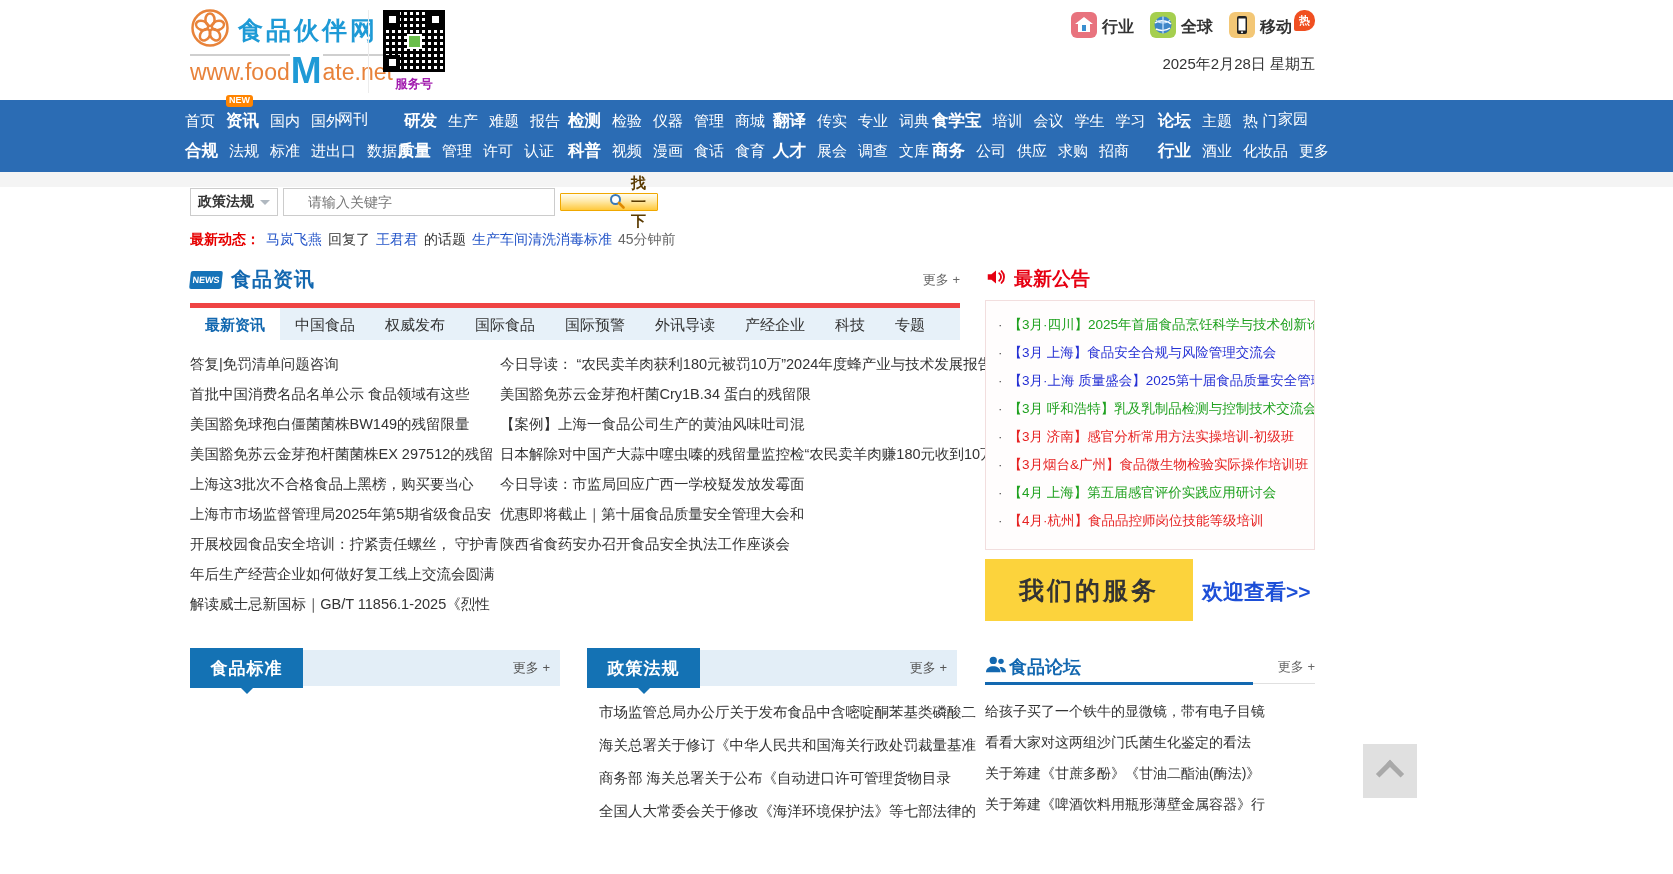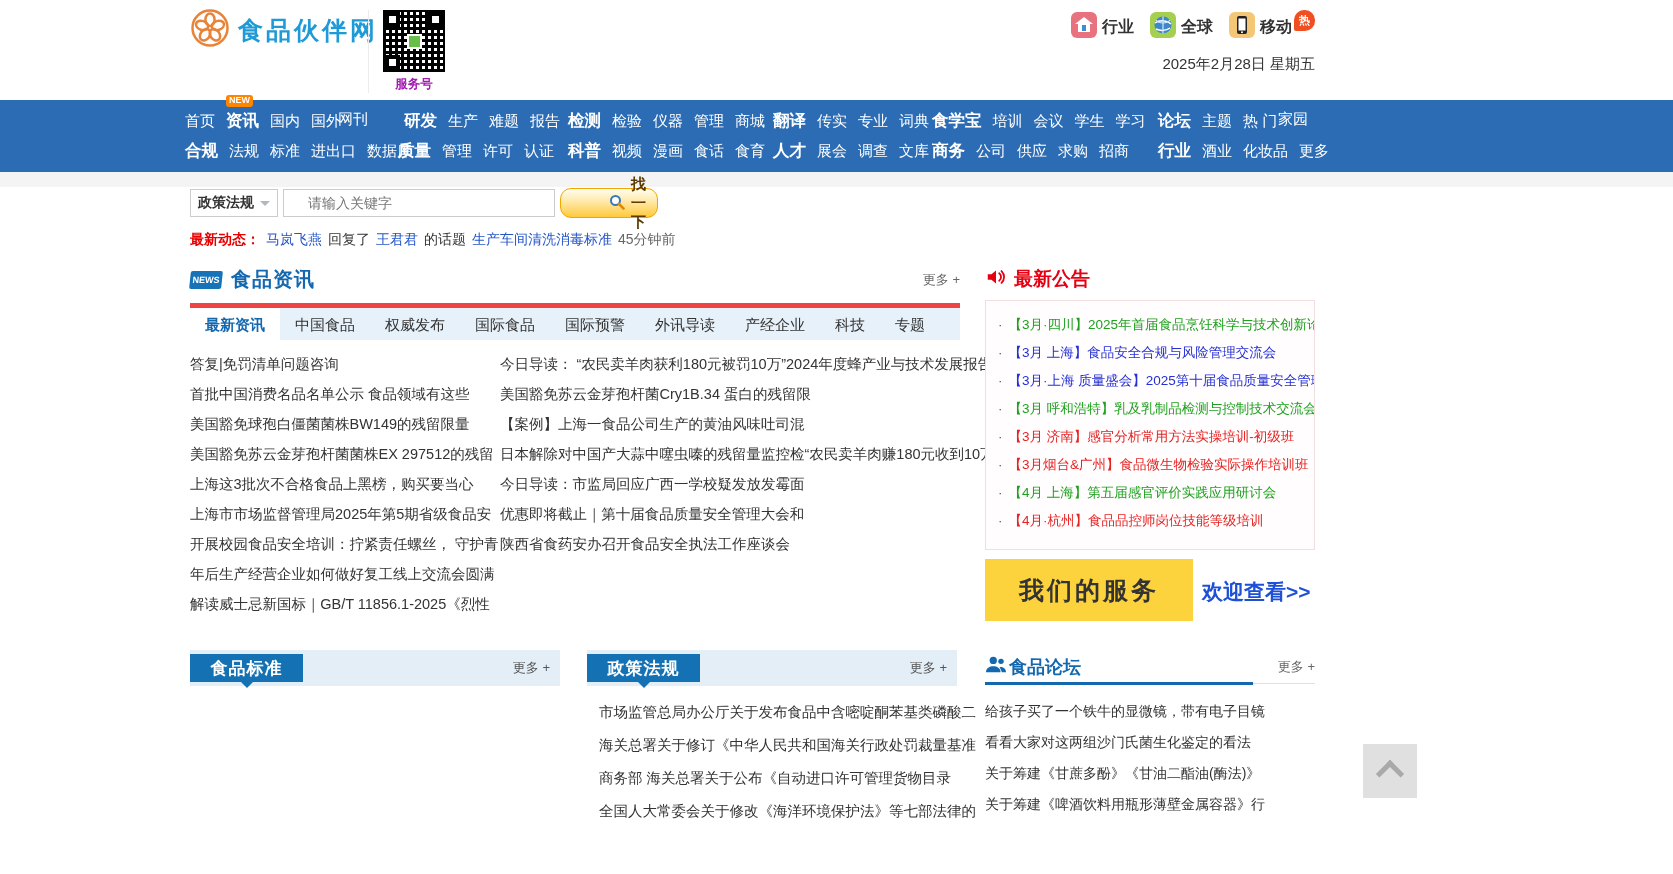--- a/index.html
+++ b/index.html
@@ -145,6 +145,11 @@
       </svg>
     </span>
     <span class="logo-title">食品伙伴网</span>
+  </div>
+  <div class="logo-url">
+    <span class="url-seg">www.food</span>
+    <span class="url-m">M</span>
+    <span class="url-rest">ate.net</span>
   </div>
 </a>
 

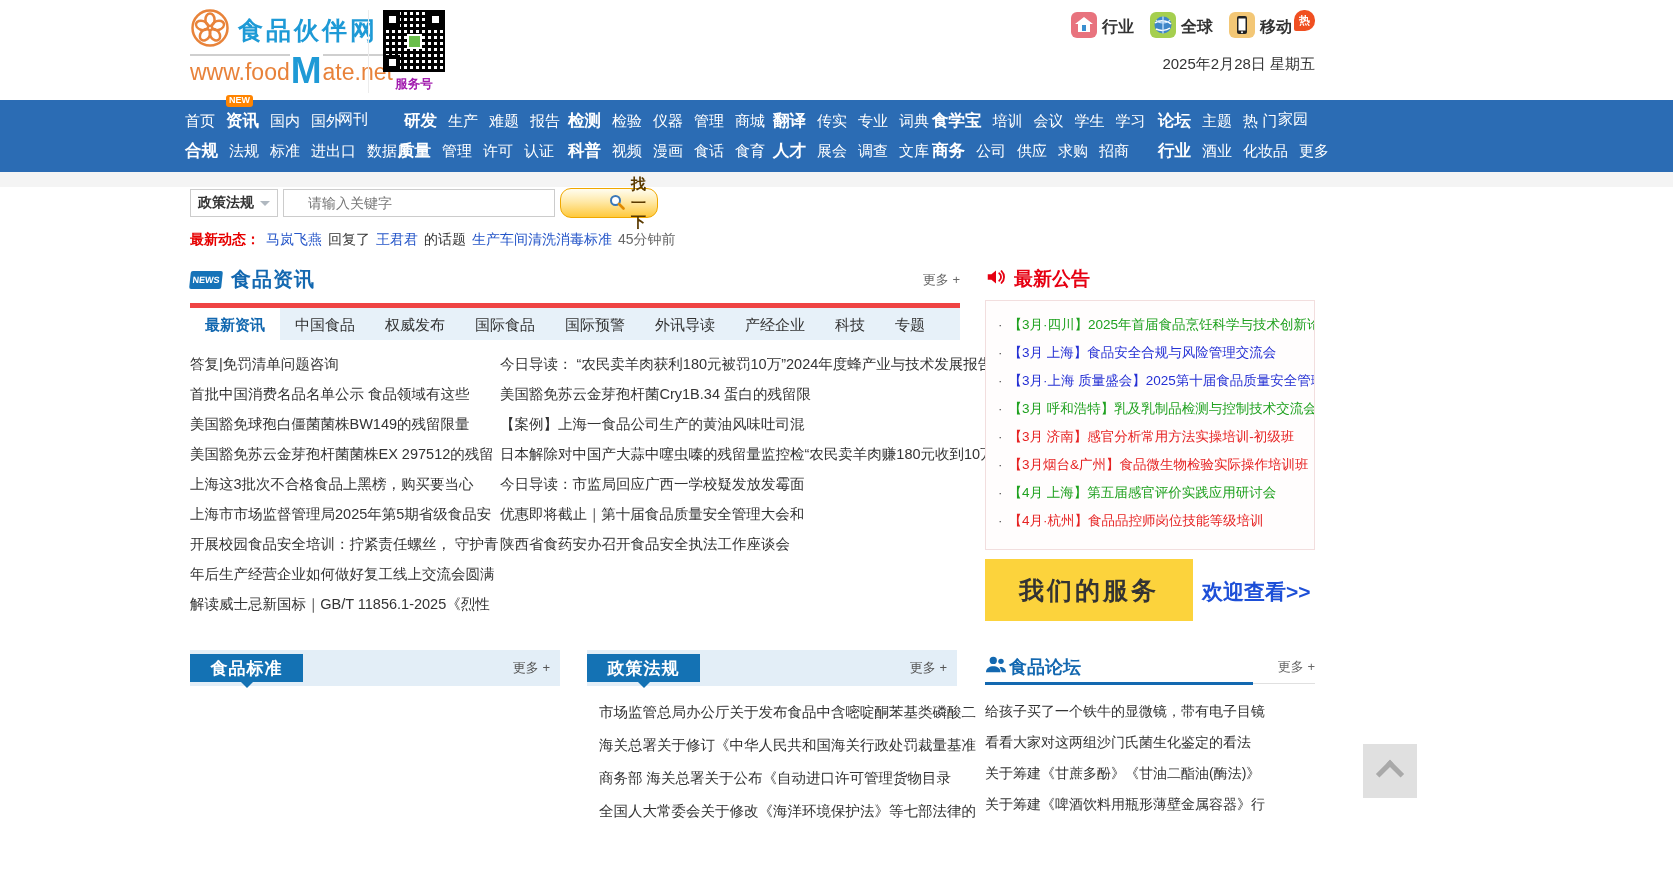--- a/index.html
+++ b/index.html
@@ -60,7 +60,7 @@
   .search-select .sel-text { font-size:14px; font-weight:bold; color:#333; }
   .sel-arrow { width:0; height:0; border:5px solid transparent; border-top-color:#b0b8c0; margin-top:5px; }
   .search-input { width:272px; height:28px; border:1px solid #ccc; font-size:14px; padding:0 24px; color:#333; outline:none; }
-  .search-btn { margin-left:5px; width:98px; height:30px; border:1px solid #f0a800; border-radius:11px;
+  .search-btn { margin-left:5px; width:98px; height:18px; border:1px solid #f0a800; border-radius:1px;
                 background:linear-gradient(#fffdf0 0%, #ffe9a8 45%, #ffc93c 100%);
                 display:flex; align-items:center; justify-content:center; gap:6px;
                 font-size:15px; font-weight:bold; color:#5a3a00; cursor:pointer;padding-left:48px; }

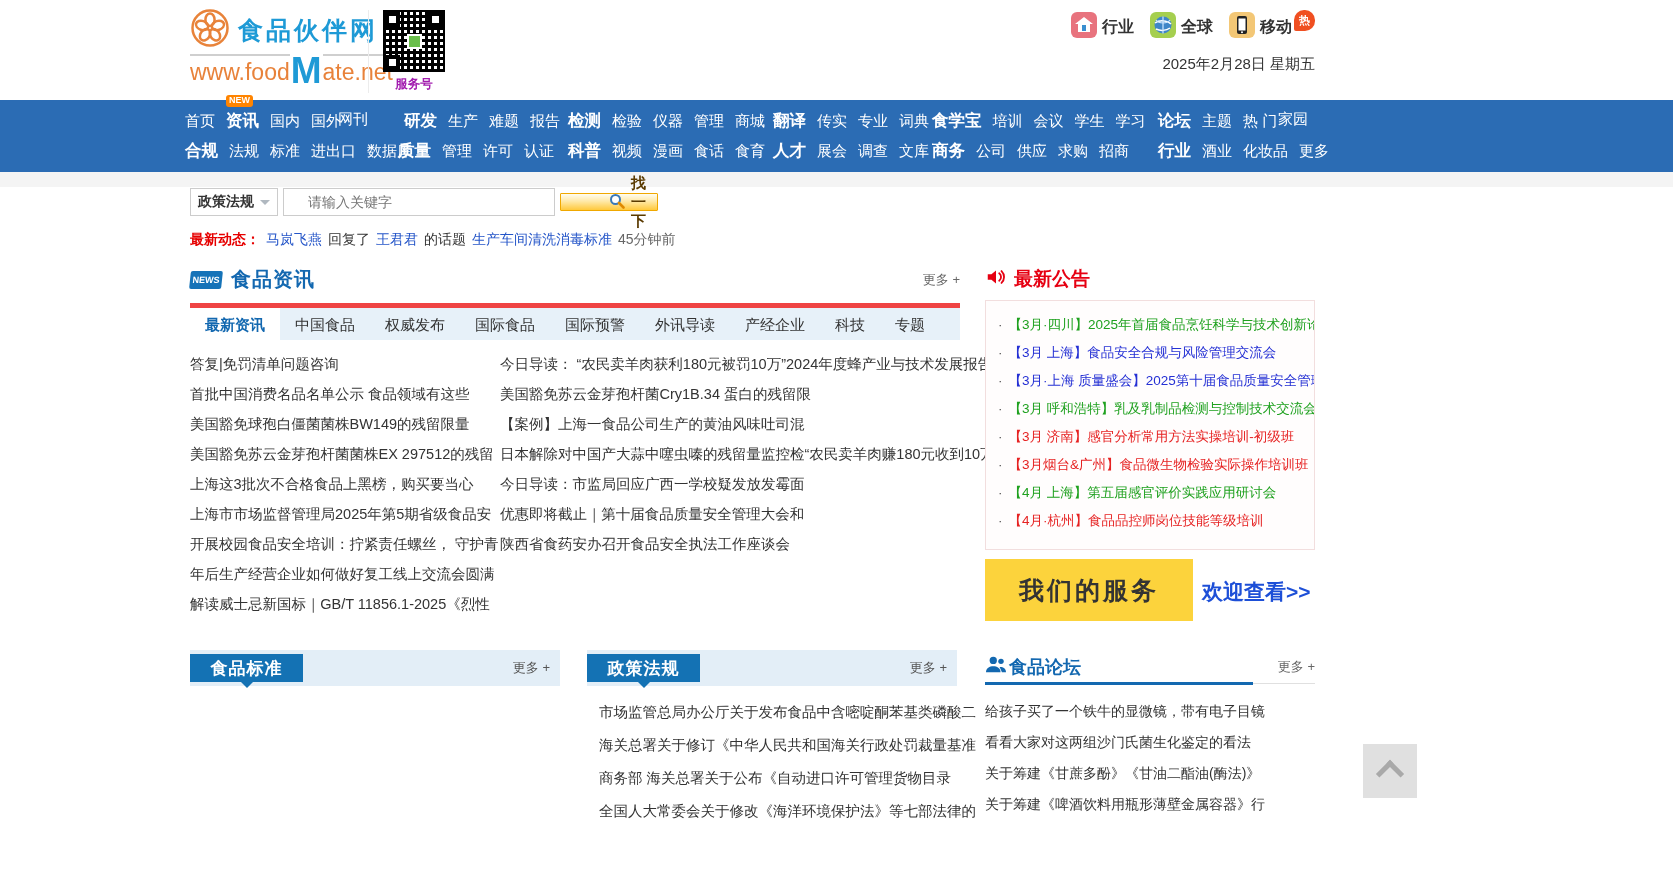--- a/index.html
+++ b/index.html
@@ -105,7 +105,7 @@
   .panel { position:absolute; top:650px; }
   #standards { left:190px; width:370px; } #policies { left:587px; width:370px; }
   .panel-header { height:36px; background:#e3eef7; display:flex; align-items:center; }
-  .panel-tab { width:113px; height:28px; background:#1472b4; color:#fff; font-size:17px; font-weight:bold;
+  .panel-tab { width:113px; height:40px; background:#1472b4; color:#fff; font-size:17px; font-weight:bold;
                display:flex; align-items:center; justify-content:center; position:relative; letter-spacing:1px; }
   .panel-tab::after { content:""; position:absolute; bottom:-6px; left:50%; margin-left:-6px;
                       border:6px solid transparent; border-top-color:#1472b4; border-bottom:0; }

